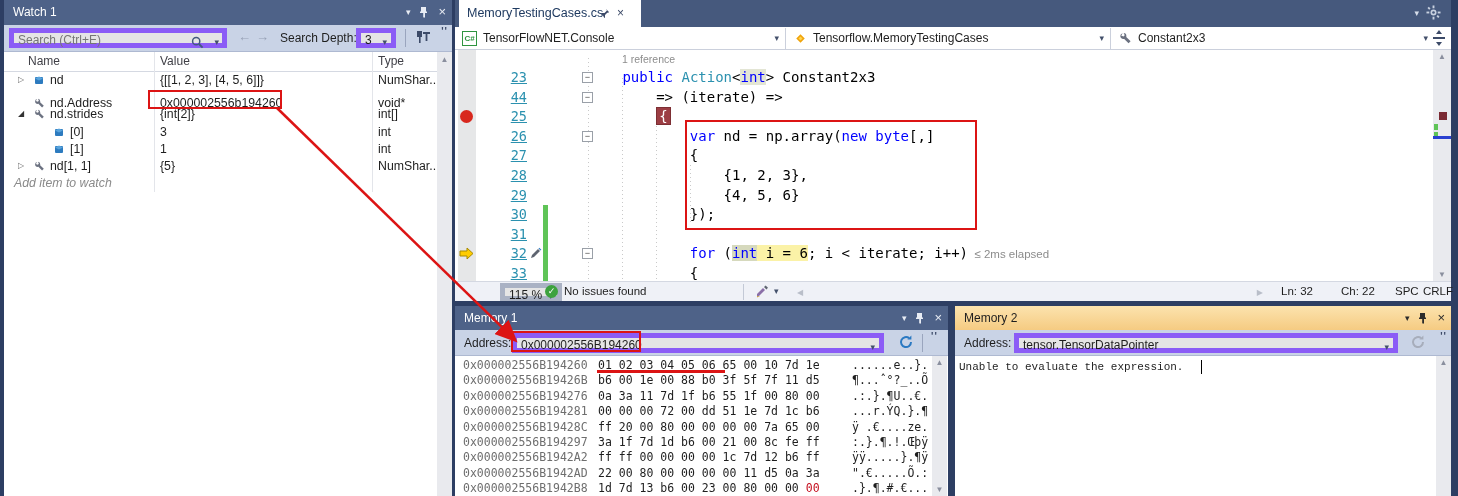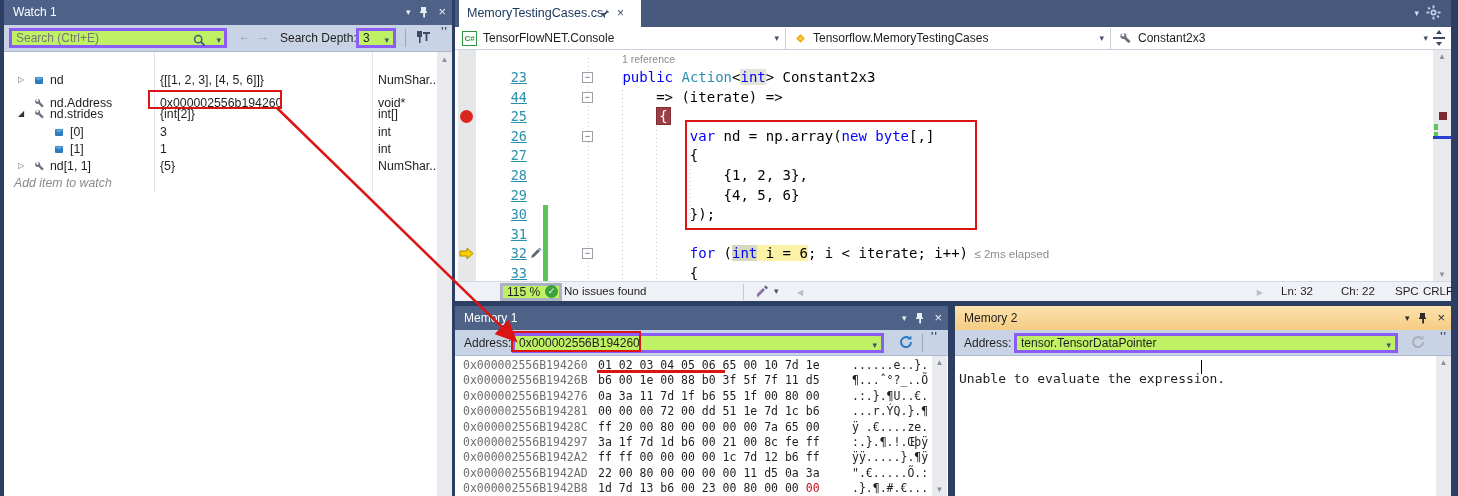--- a/index.html
+++ b/index.html
@@ -12,7 +12,7 @@
   .ttl-icons{position:absolute;right:6px;top:0;height:24px;display:flex;align-items:center;gap:9px;color:#E8ECF4;font-size:11px;}
   .ttl-icons.dark{color:#2b2b2b;}
   .toolbar{background:#C9D3E6;}
-  .tb-input{background:#bef264;border:3px solid #8b5cf6;font-size:12px;color:#1e1e1e;padding:0 4px;display:flex;align-items:center;}
+  .tb-input{background:#e5e5e5;border:5px solid #8b5cf6;font-size:12px;color:#1e1e1e;padding:0 4px;display:flex;}
   .mono{font-family:"DejaVu Sans Mono","Liberation Mono",monospace;}
   .caret-down{font-size:9px;color:#43506B;}
   .gray-arrow{color:#97A1B6;font-size:13px;}

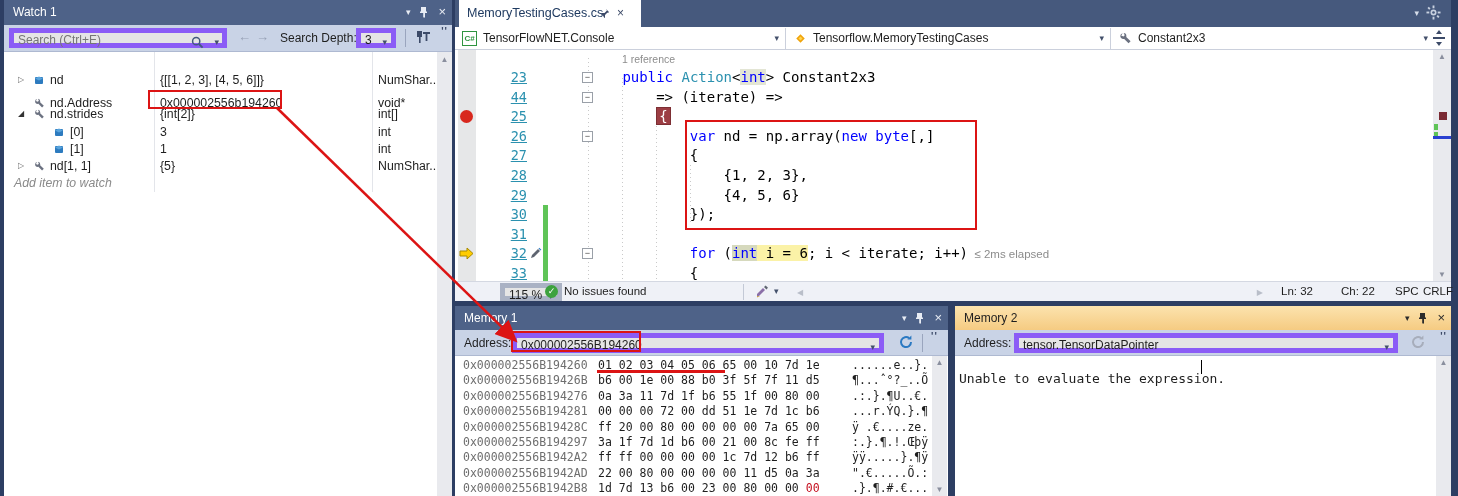--- a/index.html
+++ b/index.html
@@ -88,6 +88,11 @@
       <span class="abs overflow-grip" style="right:4px;top:1px;">''</span>
     </div>
 
+    <div class="abs" style="left:0;top:52px;width:433px;height:20px;background:#fff;border-bottom:1px solid #D5D9E2;">
+      <span class="hdr-cell" style="left:24px;top:2px;">Name</span>
+      <span class="hdr-cell" style="left:156px;top:2px;">Value</span>
+      <span class="hdr-cell" style="left:374px;top:2px;">Type</span>
+    </div>
     <div class="abs" style="left:150px;top:52px;width:1px;height:140px;background:#E3E5EA;"></div>
     <div class="abs" style="left:368px;top:52px;width:1px;height:140px;background:#E3E5EA;"></div>
 

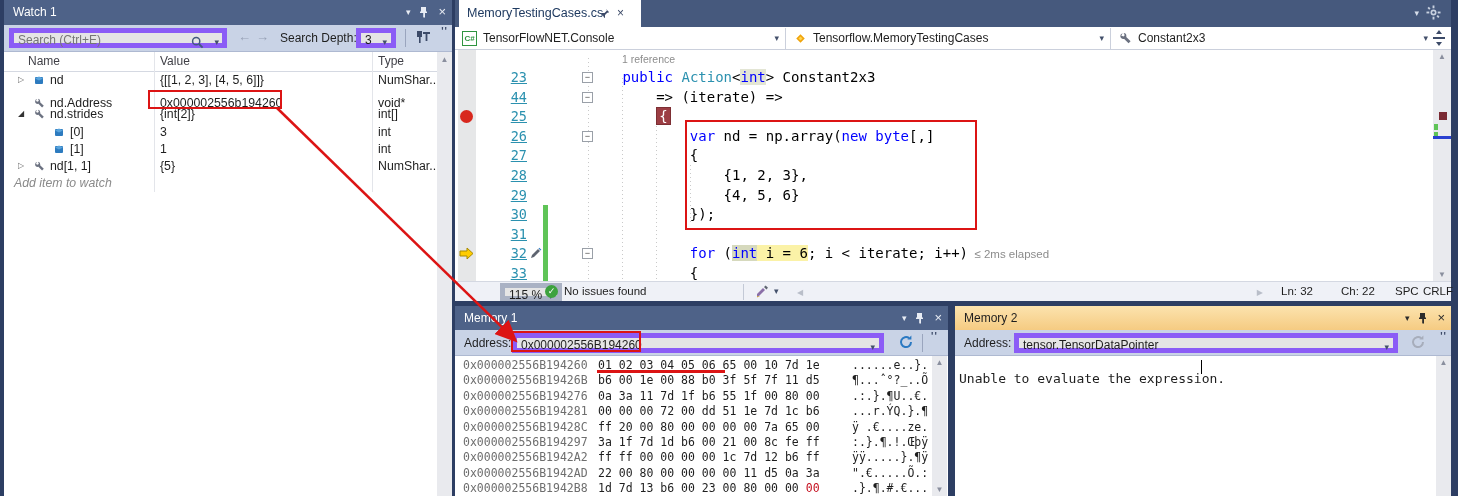--- a/index.html
+++ b/index.html
@@ -389,7 +389,7 @@
       <span class="abs overflow-grip" style="right:4px;top:1px;">''</span>
     </div>
     <div class="abs" style="left:0;top:50px;width:481px;height:140px;background:#fff;">
-      <span class="mono abs" style="left:4px;top:15px;font-size:13px;color:#1e1e1e;">Unable to evaluate the expression.</span>
+      <span class="mono abs" style="left:4px;top:5px;font-size:11px;color:#1e1e1e;font-family:Liberation Mono, monospace;">Unable to evaluate the expression.</span>
       <div class="abs" style="left:246px;top:4px;width:1px;height:14px;background:#000;"></div>
     </div>
     <div class="abs sb" style="left:481px;top:50px;width:15px;height:140px;">

